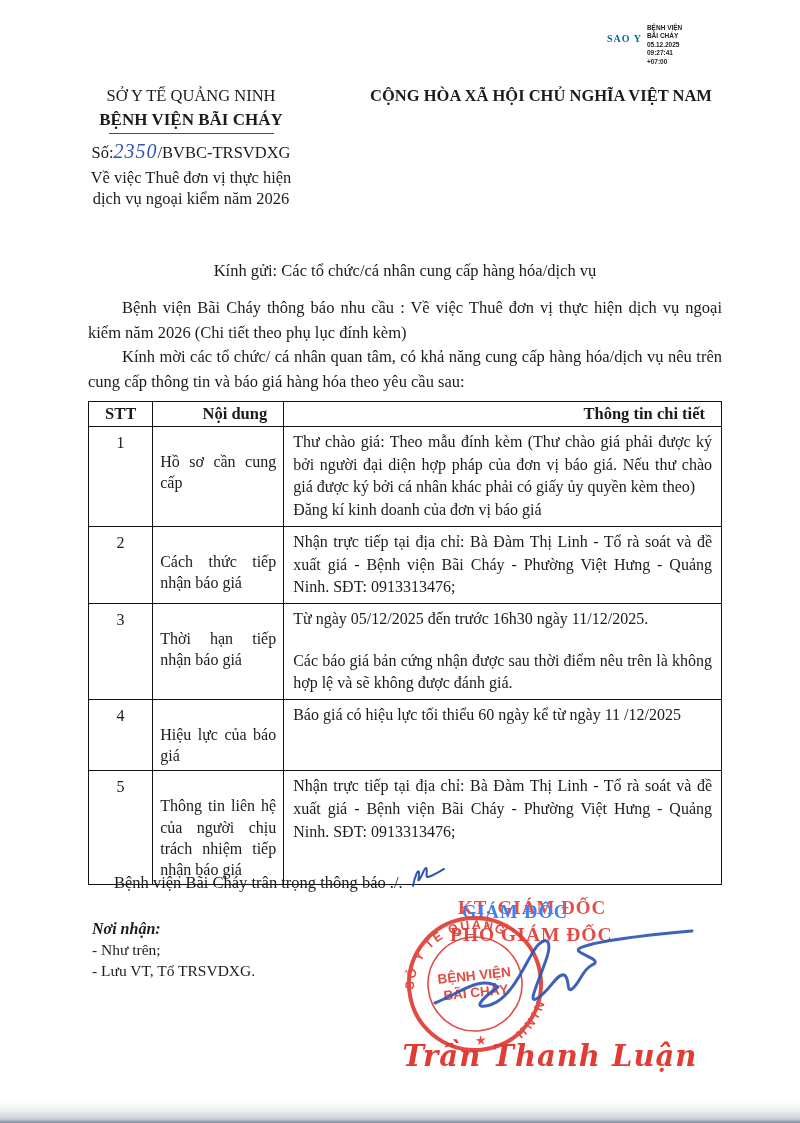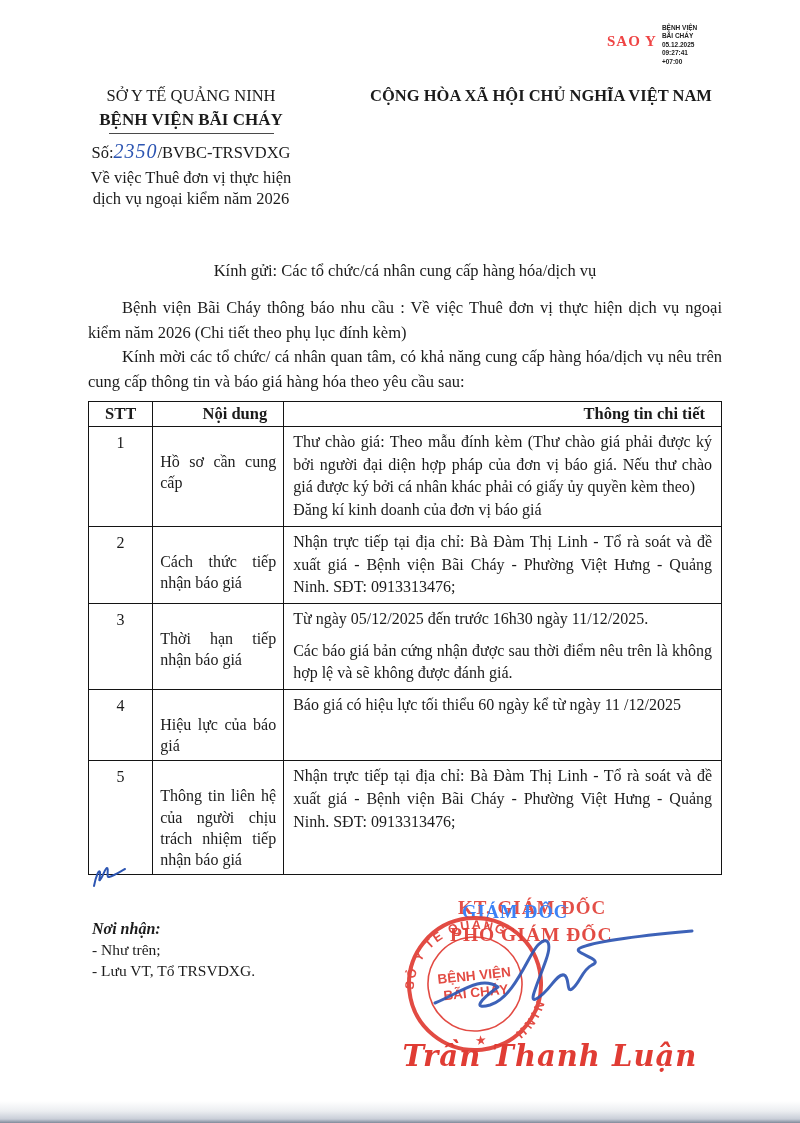--- a/index.html
+++ b/index.html
@@ -18,7 +18,7 @@
 
   
   .saoy { position:absolute; top:24px; left:607px; display:flex; gap:5px; align-items:flex-start; }
-  .saoy-label { font-weight:bold; font-size:15px; letter-spacing:1px; color:#ef4444; padding-top:9px; }
+  .saoy-label { font-weight:bold; font-size:10px; letter-spacing:1px; color:#0369a1; padding-top:9px; }
   .saoy-meta { font-size:6.5px; line-height:1.3; color:#222; font-weight:bold; font-family:"Liberation Sans", sans-serif; }
 
   

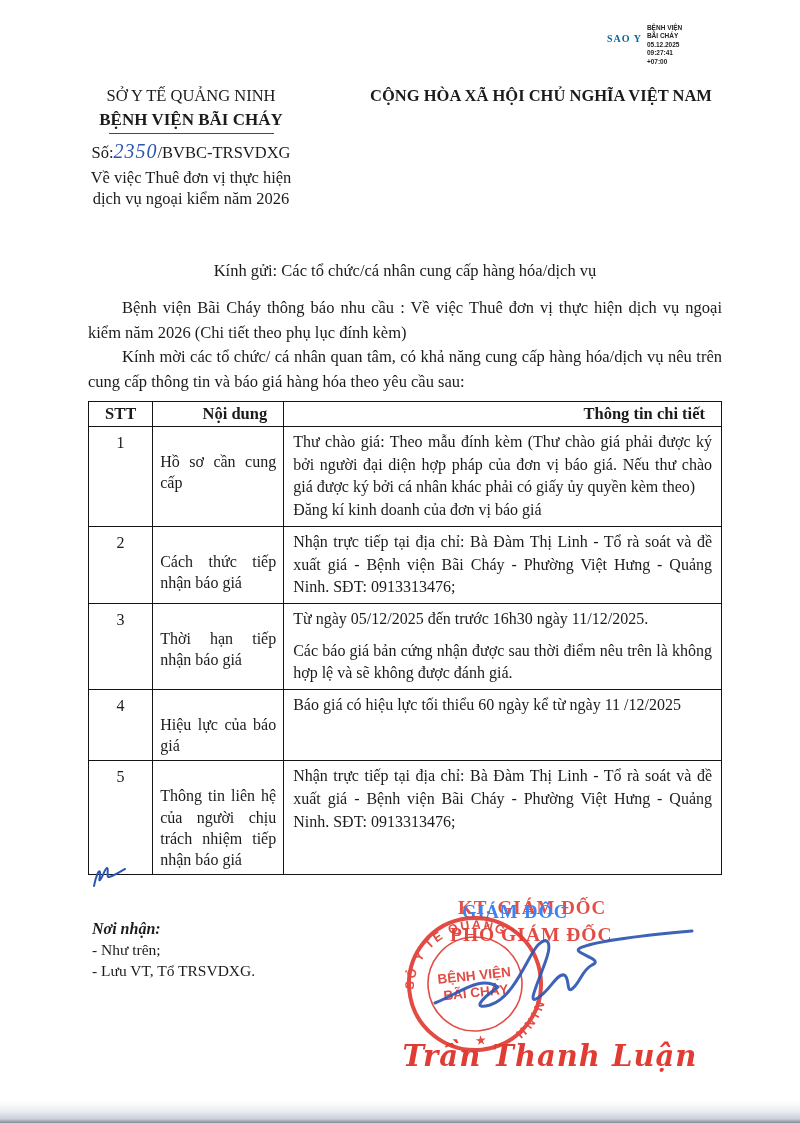--- a/index.html
+++ b/index.html
@@ -47,7 +47,7 @@
   td.stt { width:39px; text-align:center; padding-top:7px; }
   td.nd  { width:131px; text-align:justify; padding:24px 7px 4px 7px; line-height:1.32; }
   td.ct  { text-align:justify; padding:4px 9px 4px 9px; line-height:1.42; }
-  td.ct p.gap { margin-top:9px; }
+  td.ct p.gap { margin-top:19px; }
 
   
   .closing { position:absolute; top:864px; left:88px; width:634px; font-size:16.5px; }

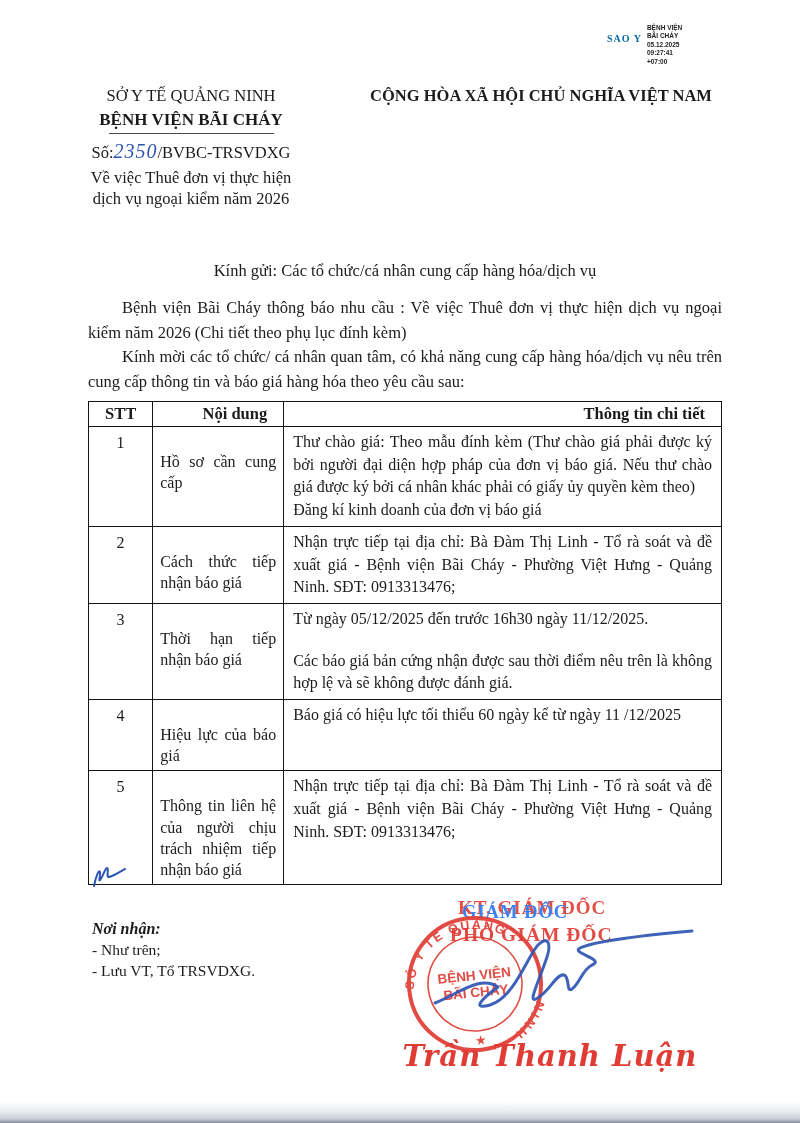--- a/index.html
+++ b/index.html
@@ -155,6 +155,7 @@
     </table>
 
   <div class="closing">
+    <span class="txt">Bệnh viện Bãi Cháy trân trọng thông báo ./.</span>
     <svg width="38" height="26" viewBox="0 0 38 26">
       <path d="M5,22 C7,12 10,5 11,8 C12,11 9,18 11,16 C14,13 16,4 18,4 C20,4 17,14 20,13 C26,11 32,7 36,5" fill="none" stroke="#2c55b2" stroke-width="2" stroke-linecap="round"></path>
     </svg>

